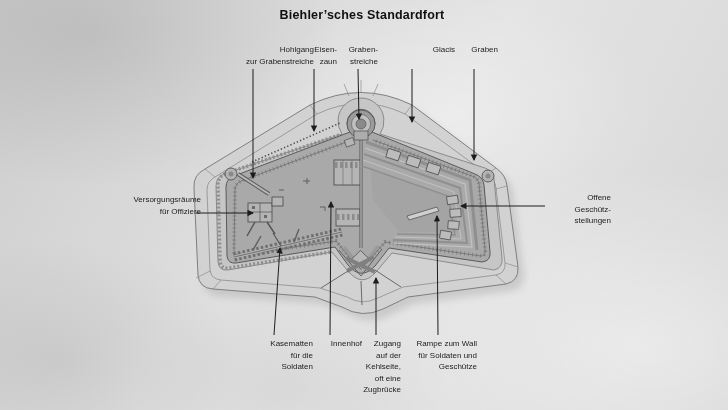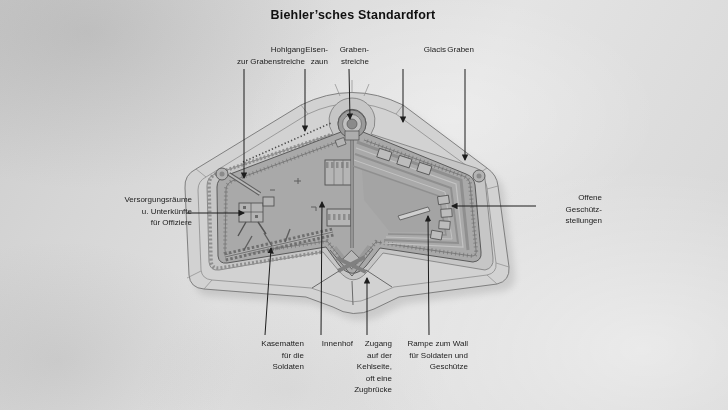--- a/index.html
+++ b/index.html
@@ -14,7 +14,7 @@
       radial-gradient(ellipse 260px 160px at 40% 95%, rgba(140,140,140,.12), transparent 60%),
       linear-gradient(118deg,#cdcdcd 0%,#dedede 38%,#e4e4e4 55%,#d5d5d5 100%);
   }
-  .stage{position:absolute;inset:0;}
+  .stage{position:absolute;inset:0;margin-left:9px;}
   .title{
     position:absolute;left:203px;top:8px;width:300px;text-align:center;
     font-size:12.5px;font-weight:700;color:#101010;letter-spacing:.2px;

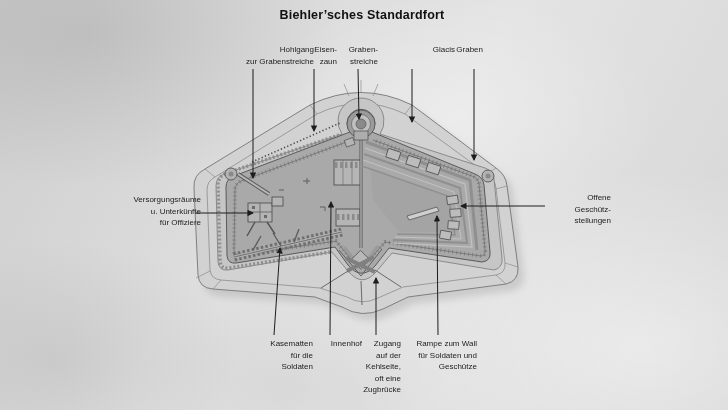--- a/index.html
+++ b/index.html
@@ -187,7 +187,7 @@
   <div class="lbl" style="left:398px;top:44px;width:48px">
     <div>Glacis</div>
   </div>
-  <div class="lbl" style="left:426px;top:44px;width:48px">
+  <div class="lbl" style="left:441px;top:44px;width:48px">
     <div>Graben</div>
   </div>
   <div class="lbl" style="left:64px;top:194px;width:128px">

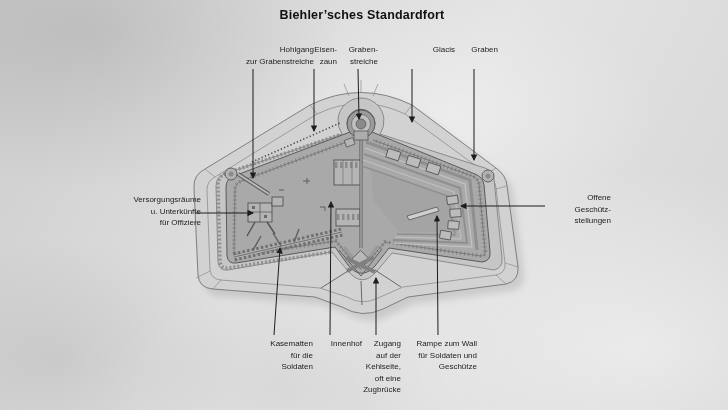--- a/index.html
+++ b/index.html
@@ -192,7 +192,6 @@
   </div>
   <div class="lbl" style="left:64px;top:194px;width:128px">
     <div>Versorgungsräume</div>
-    <div>u. Unterkünfte</div>
     <div>für Offiziere</div>
   </div>
   <div class="lbl" style="left:526px;top:192px;width:76px">

